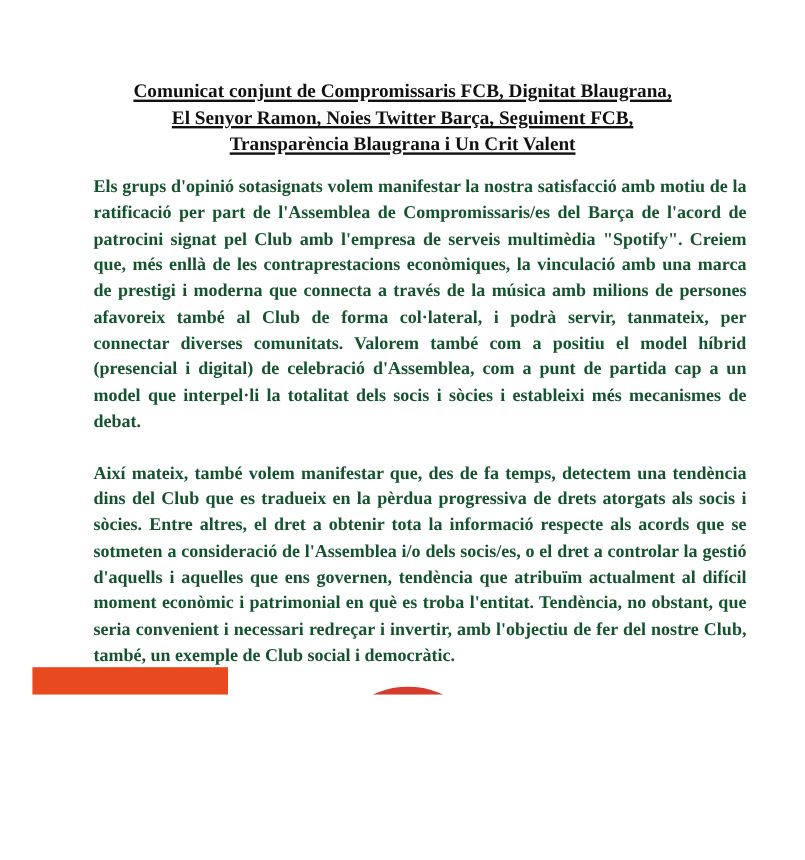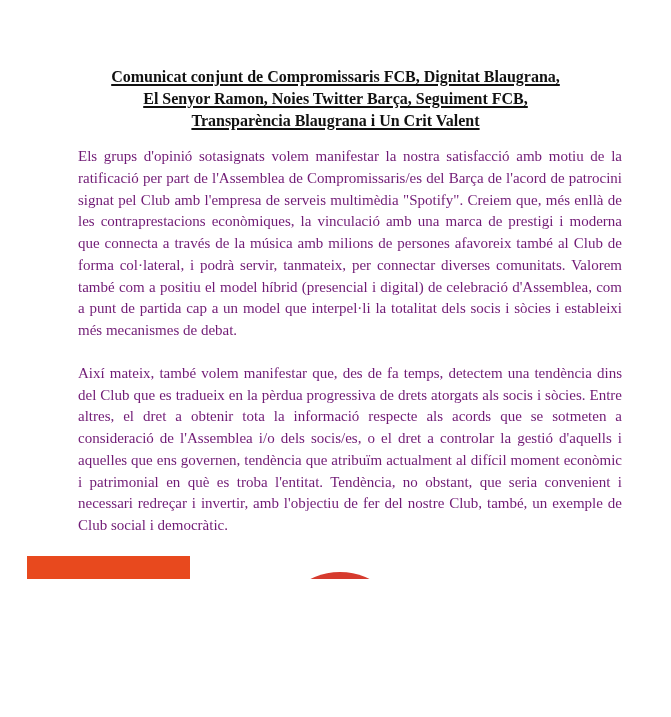--- a/index.html
+++ b/index.html
@@ -19,7 +19,7 @@
   
   .doc-body {
     position:absolute; top:146px; left:78px; width:544px;
-    font-size:15px; line-height:21.75px; text-align:justify; color:#701a75;
+    font-size:15px; line-height:21.75px; text-align:justify; color:#14532d;font-weight:bold;
   }
   .doc-paragraph { margin:0 0 21px 0; }
 

